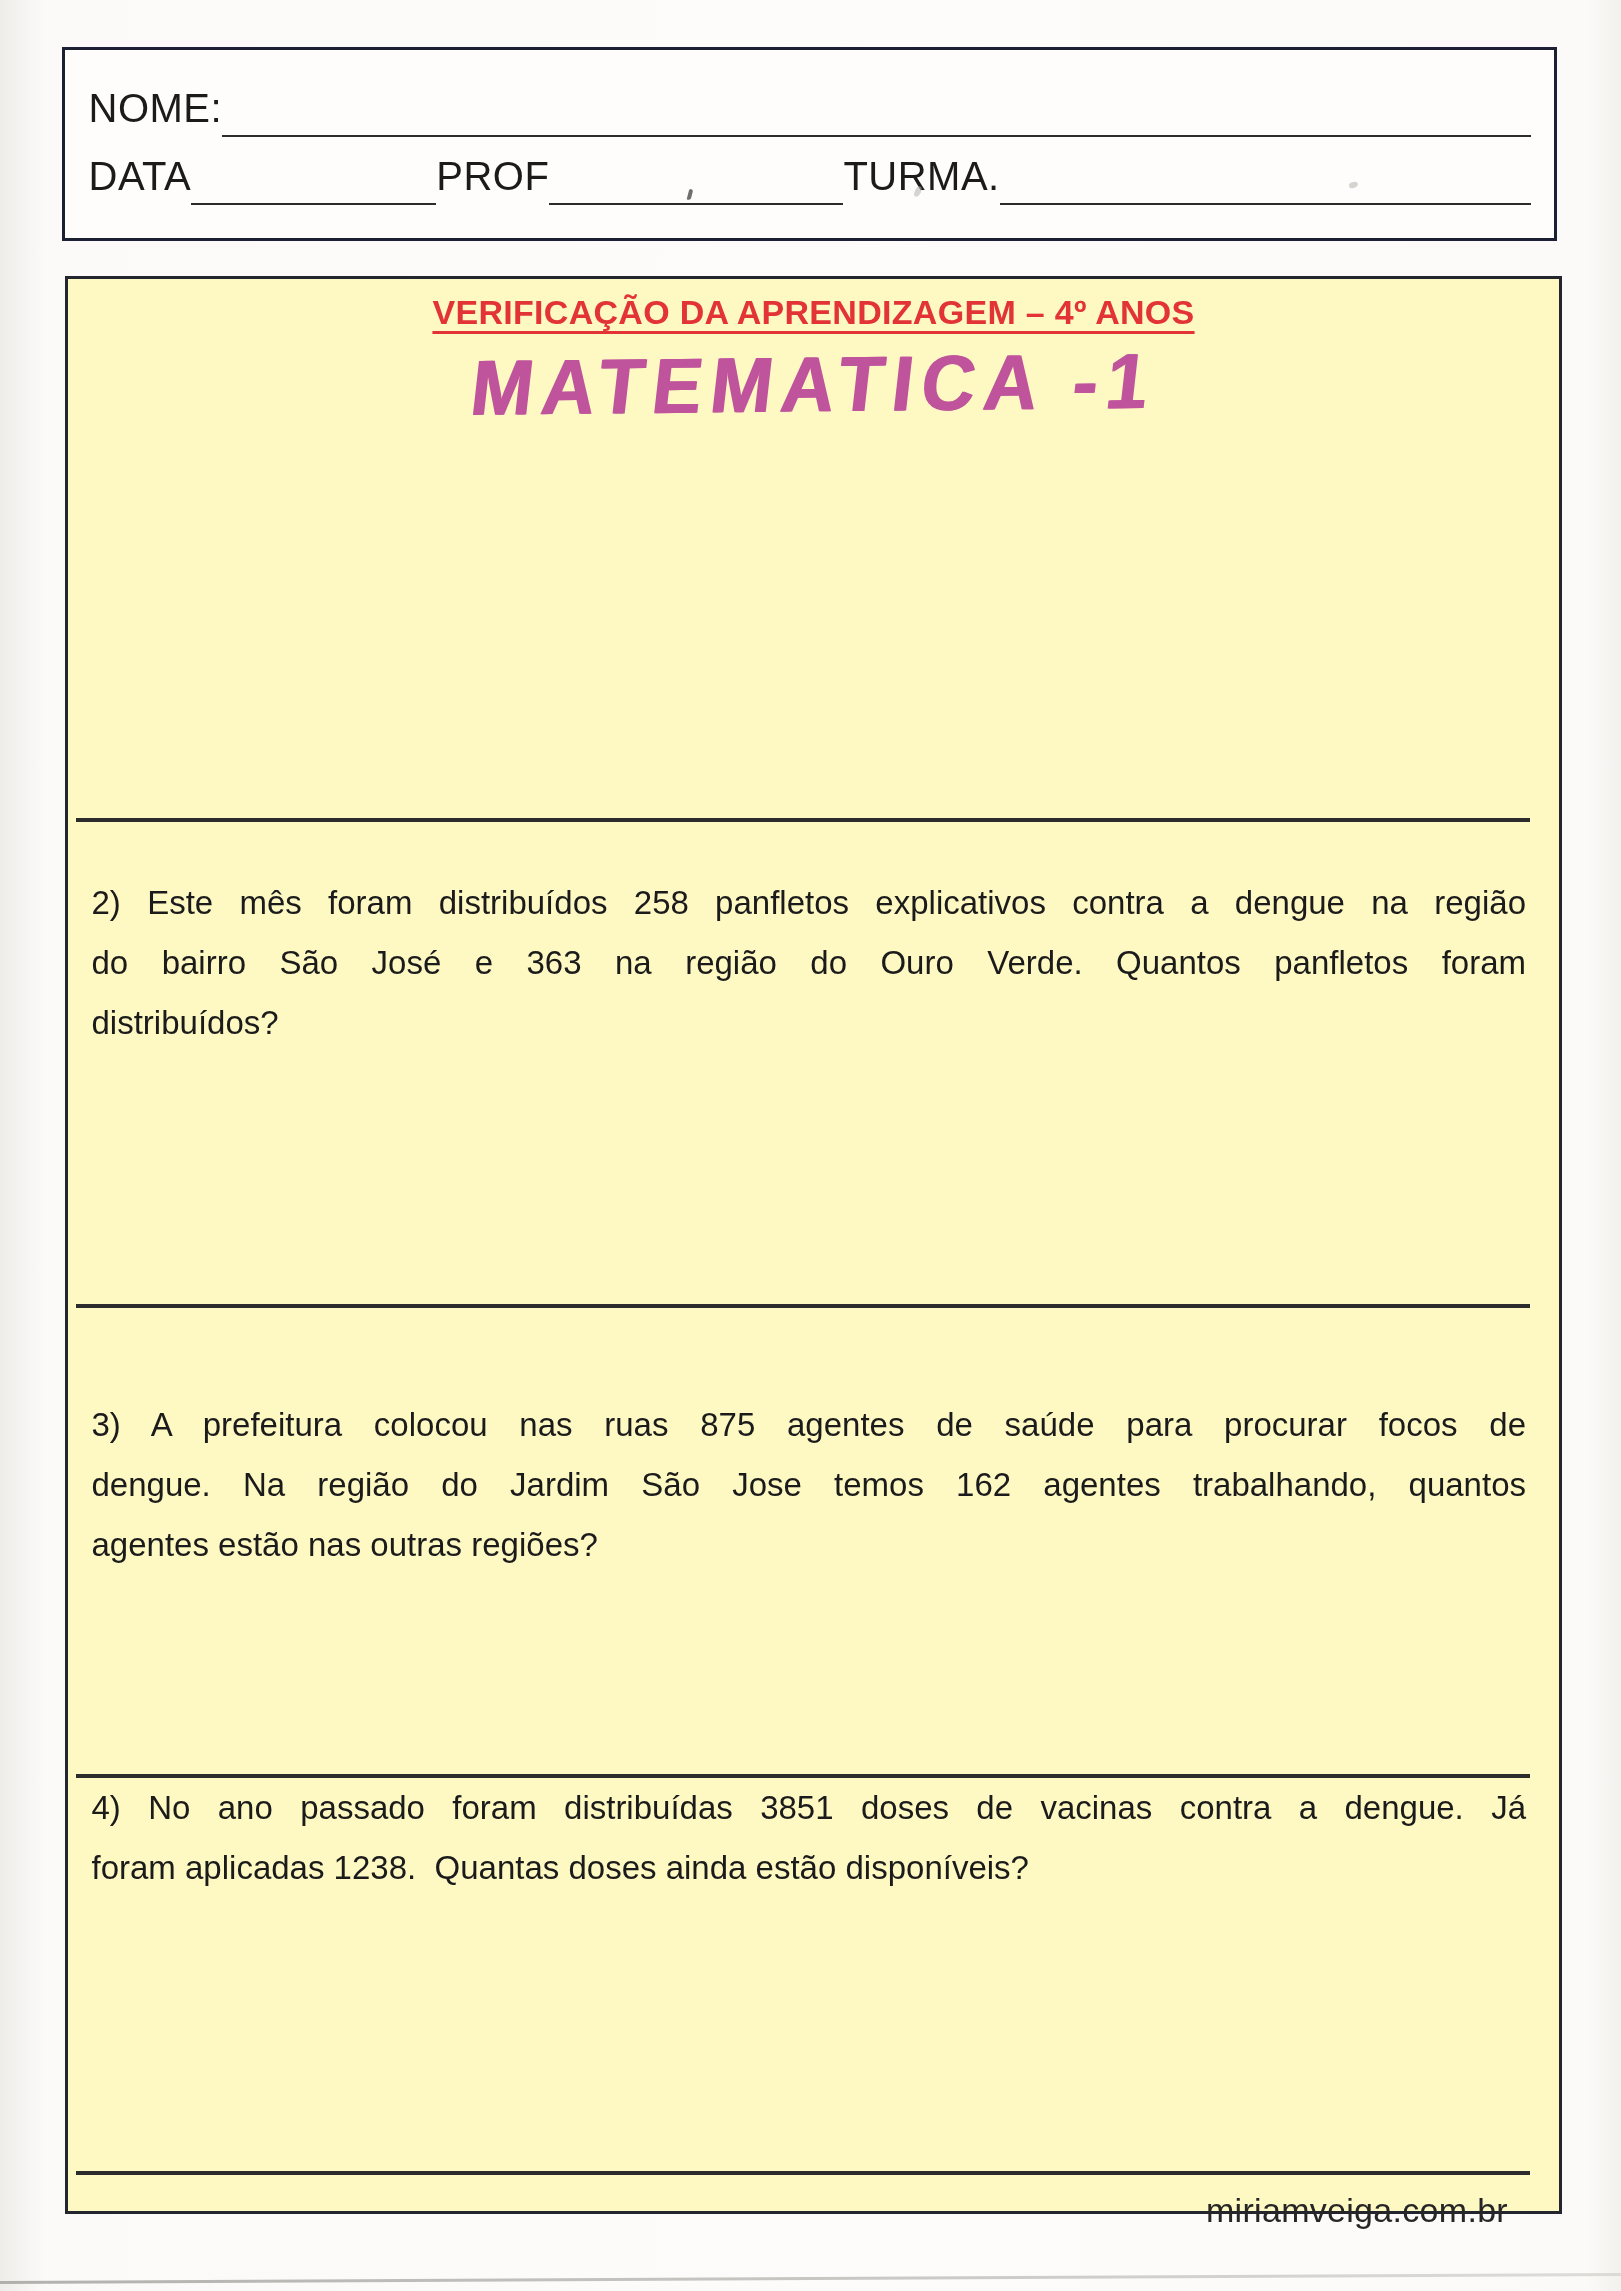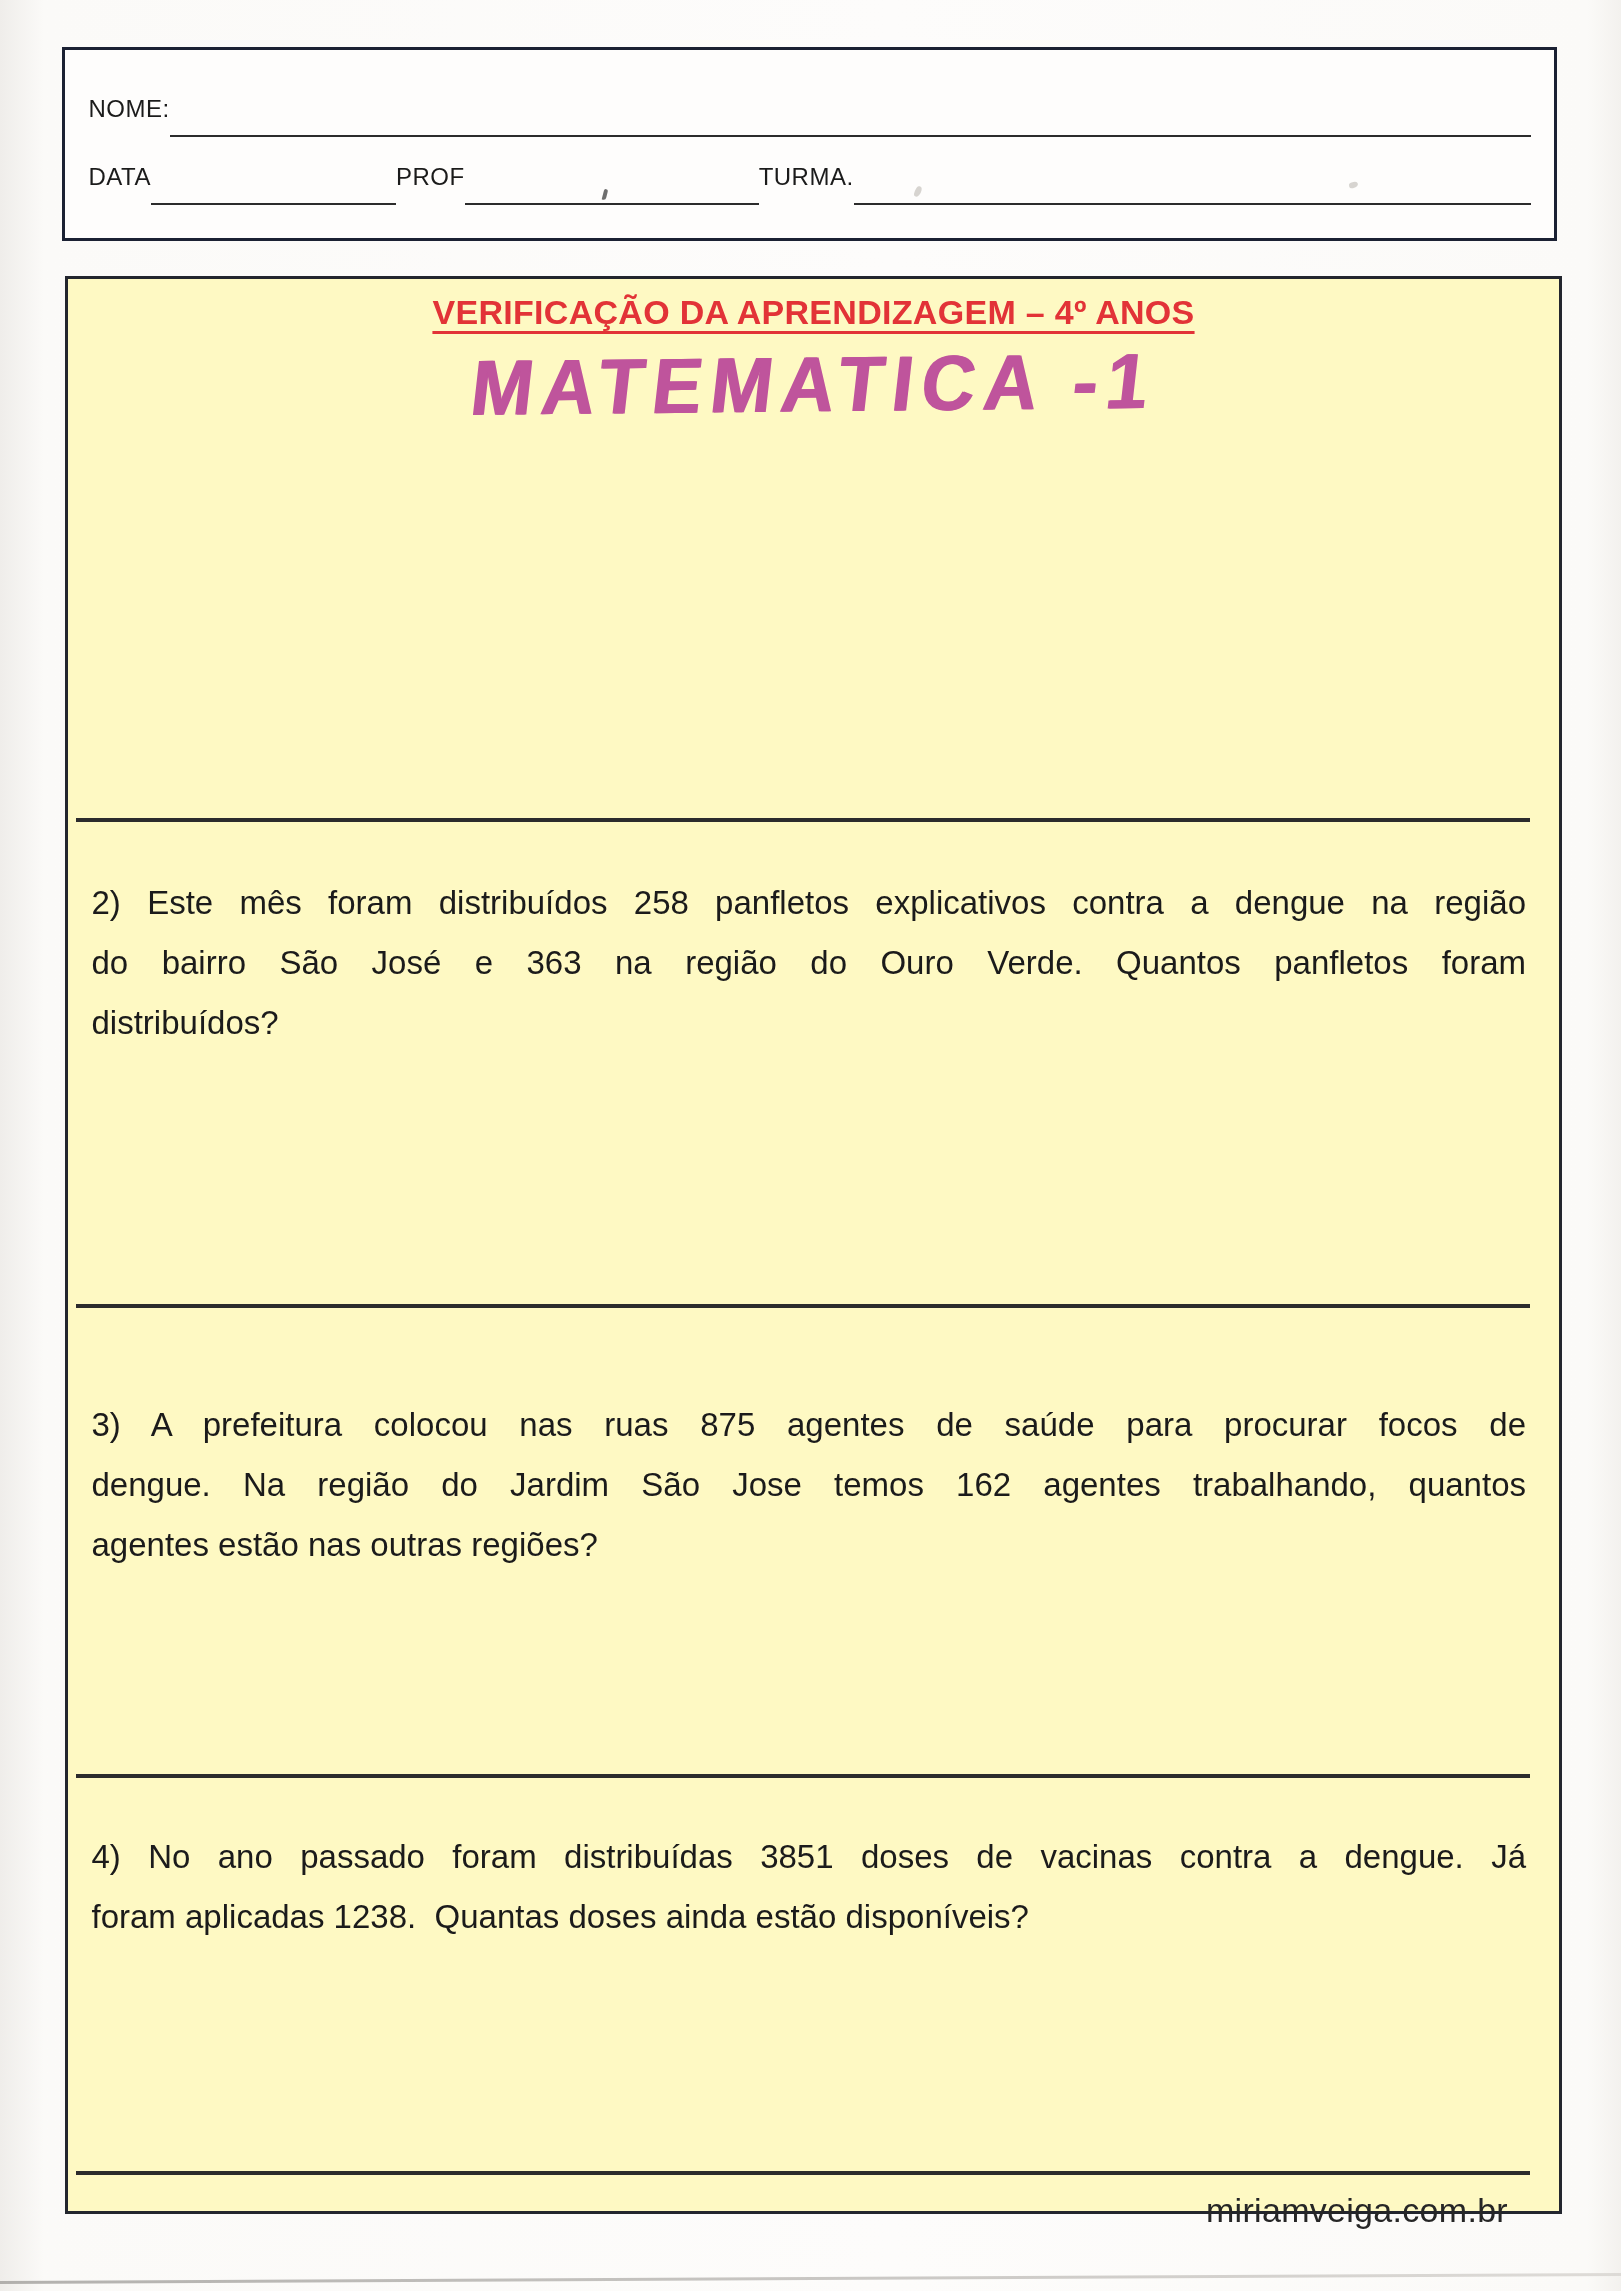--- a/index.html
+++ b/index.html
@@ -21,7 +21,7 @@
     box-sizing: border-box;
     background: #fefdfc;
   }
-  .hrow { display: flex; align-items: flex-end; margin: 0 23.5px; font-size: 24px; }
+  .hrow { display: flex; align-items: flex-end; margin: 0 23.5px; font-size: 40px; }
   .hrow-1 { margin-top: 39px; }
   .hrow-2 { margin-top: 29px; }
   .hlabel { line-height: 39px; white-space: nowrap; letter-spacing: 0.5px; }

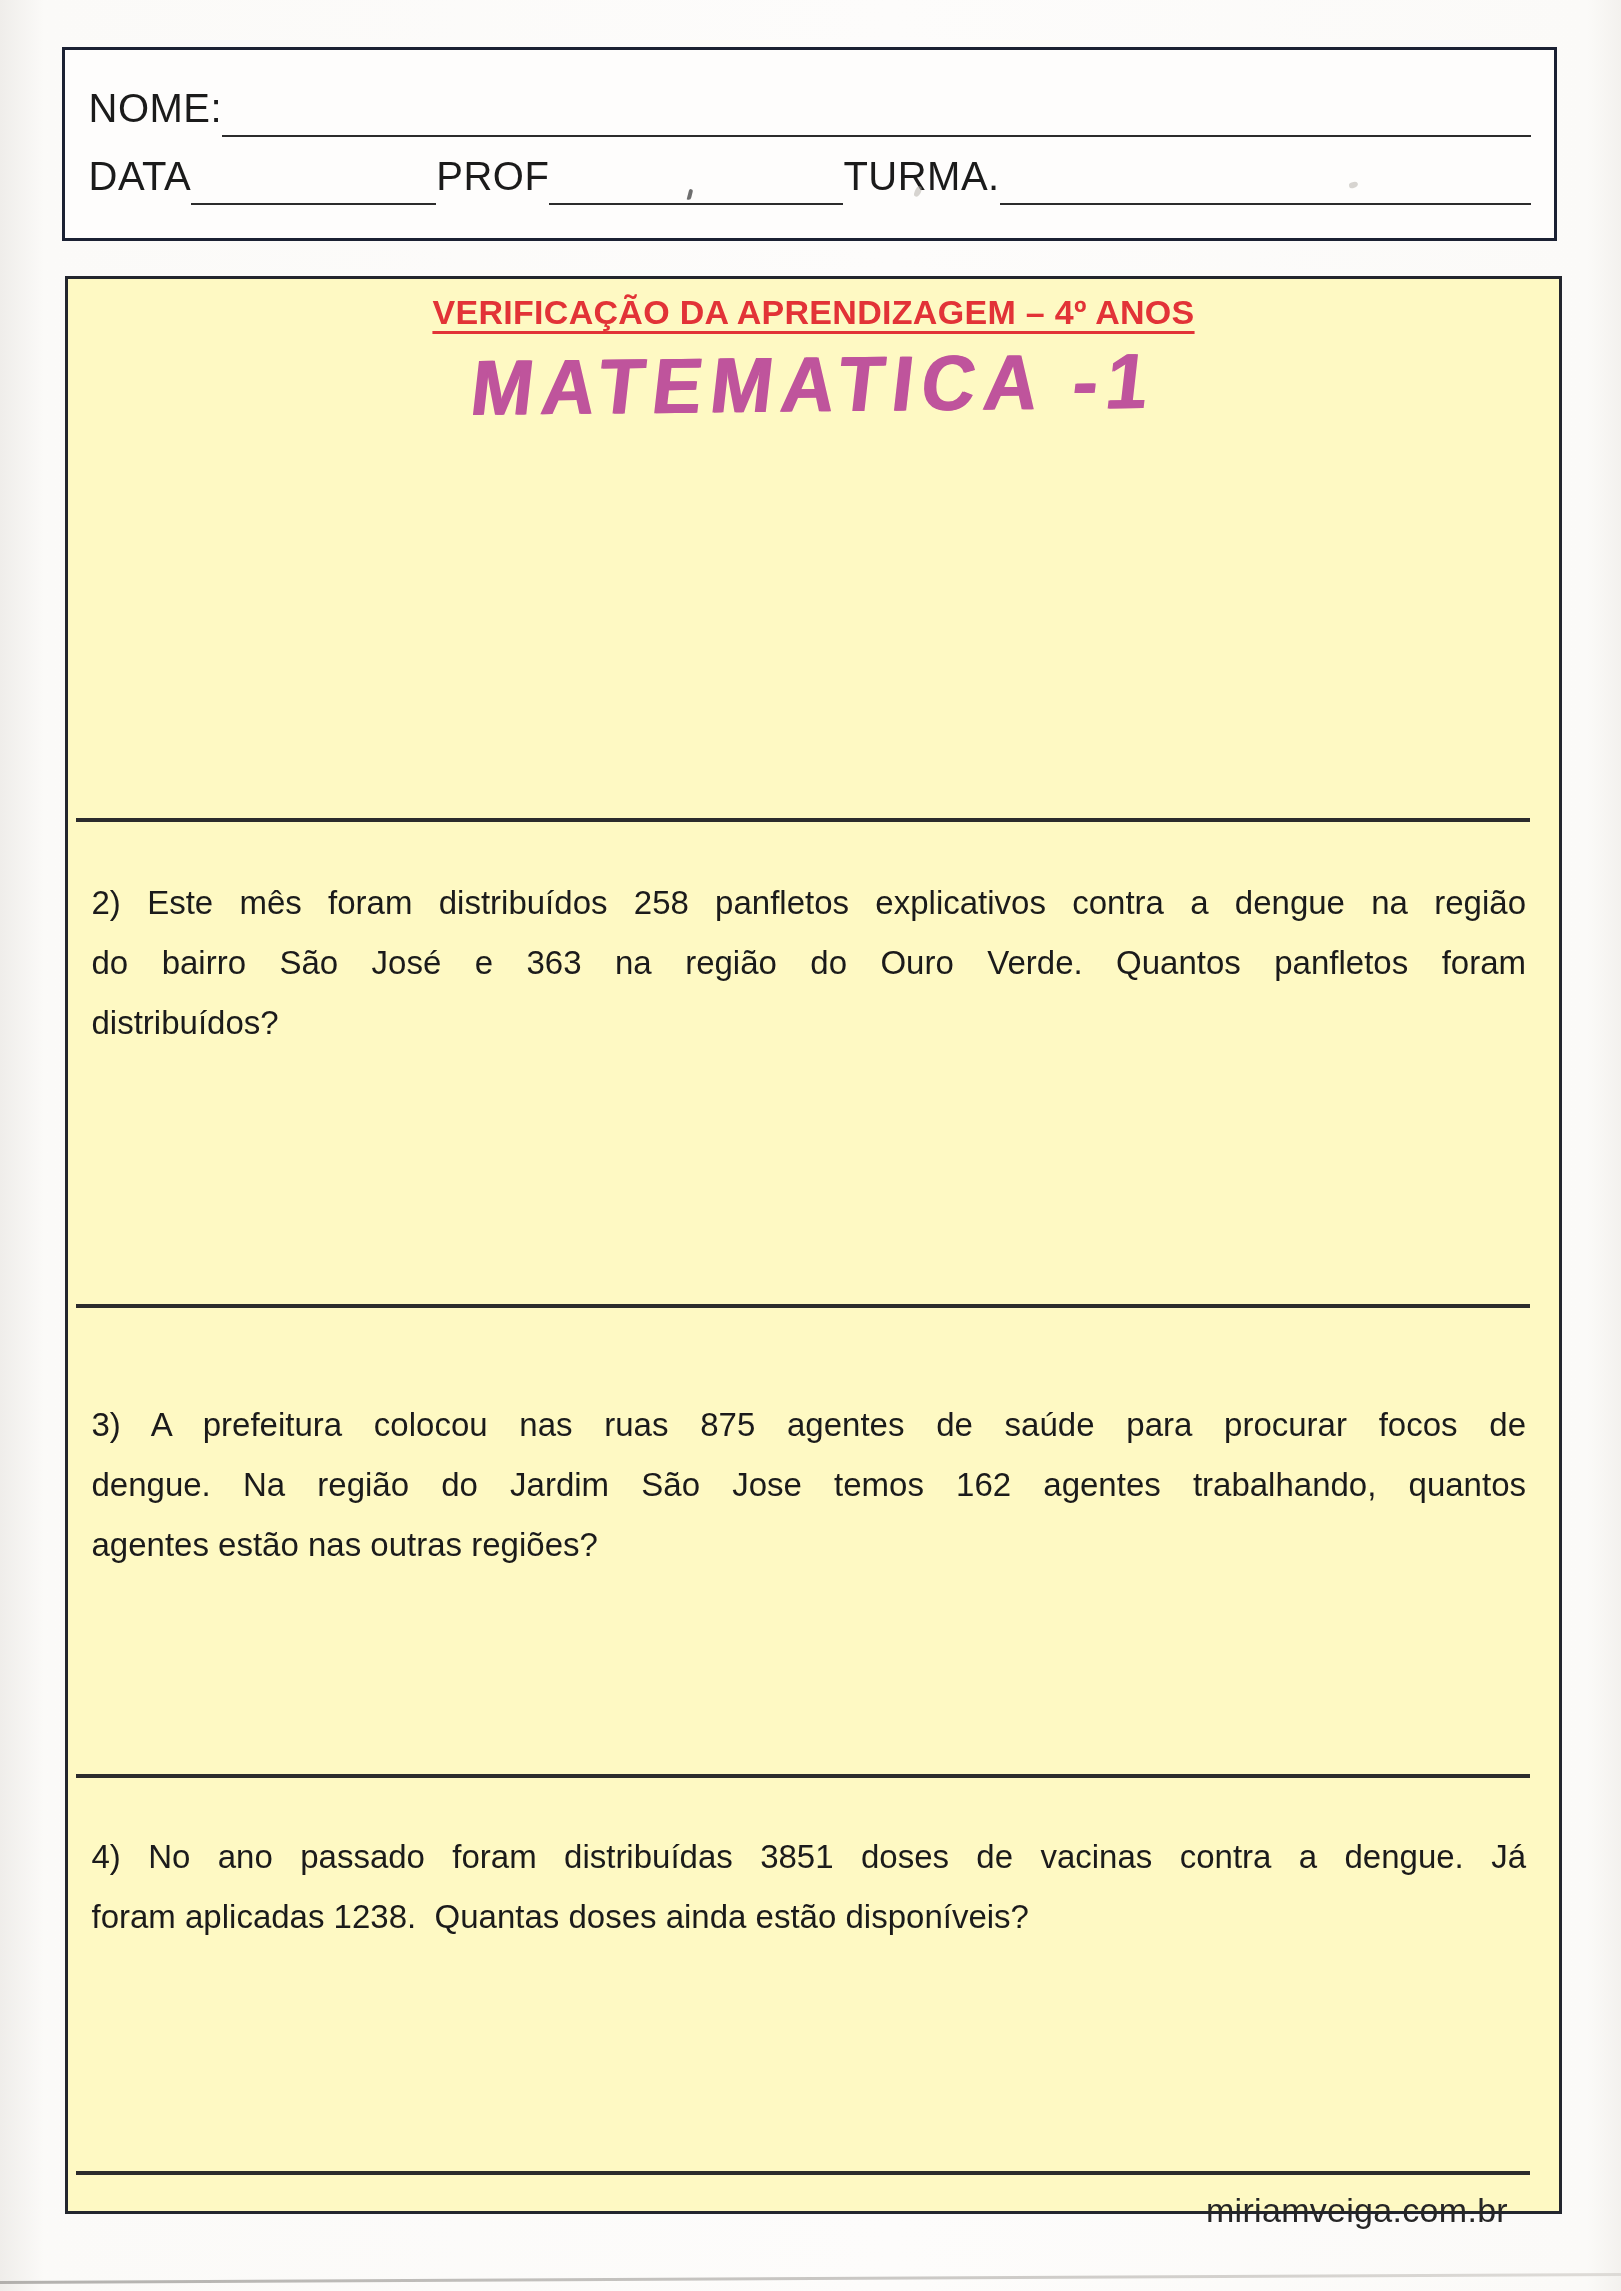--- a/index.html
+++ b/index.html
@@ -71,7 +71,7 @@
   #s1 .q-text { padding-top: 41px; }
   #s2 .q-text { padding-top: 51px; }
   #s3 .q-text { padding-top: 55px; margin-top: 32px; }
-  #s4 .q-text { padding-top: 49px; }
+  #s4 .q-text { }
   .jline { text-align: justify; text-align-last: justify; }
   .jline.last { text-align: left; text-align-last: left; white-space: pre-wrap; }
 

